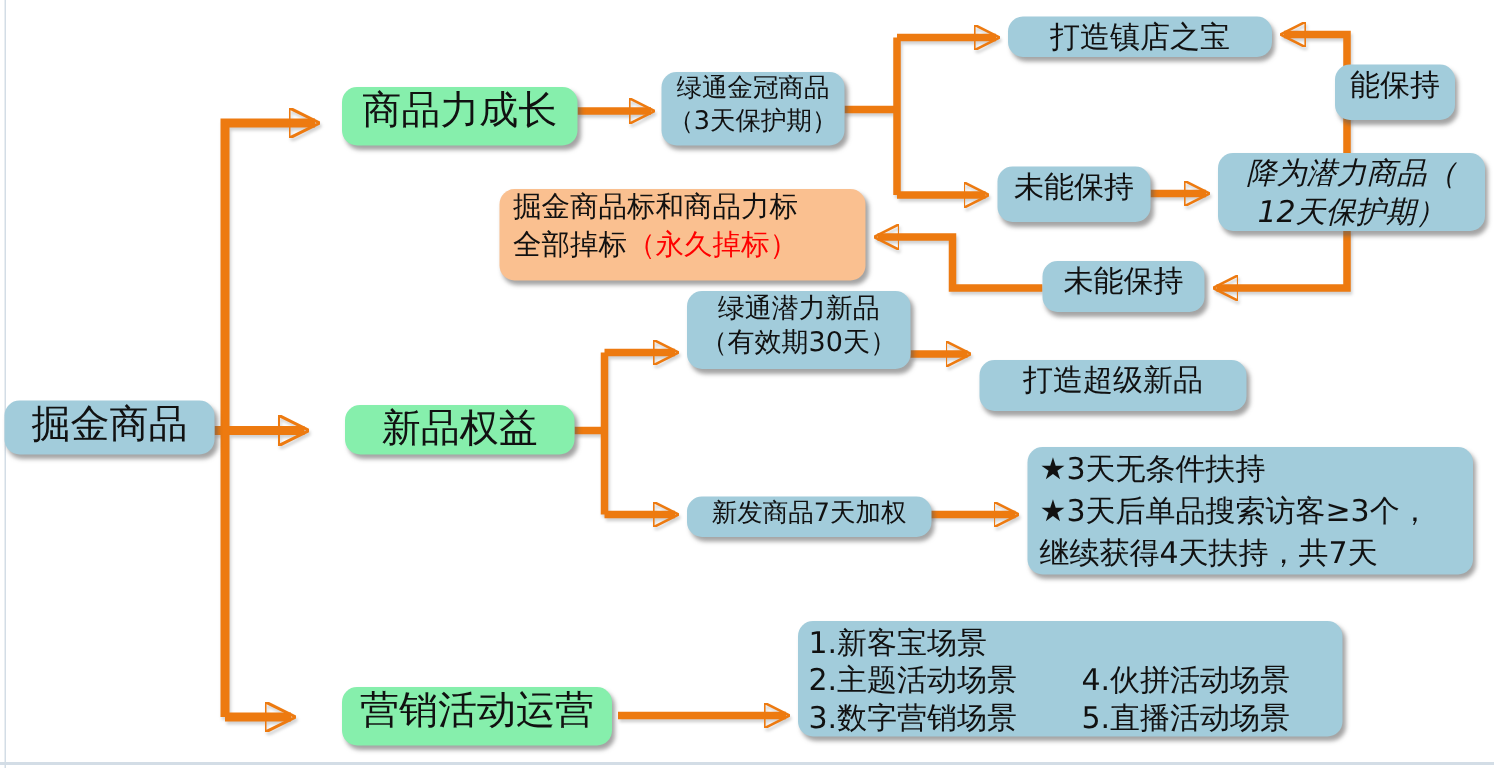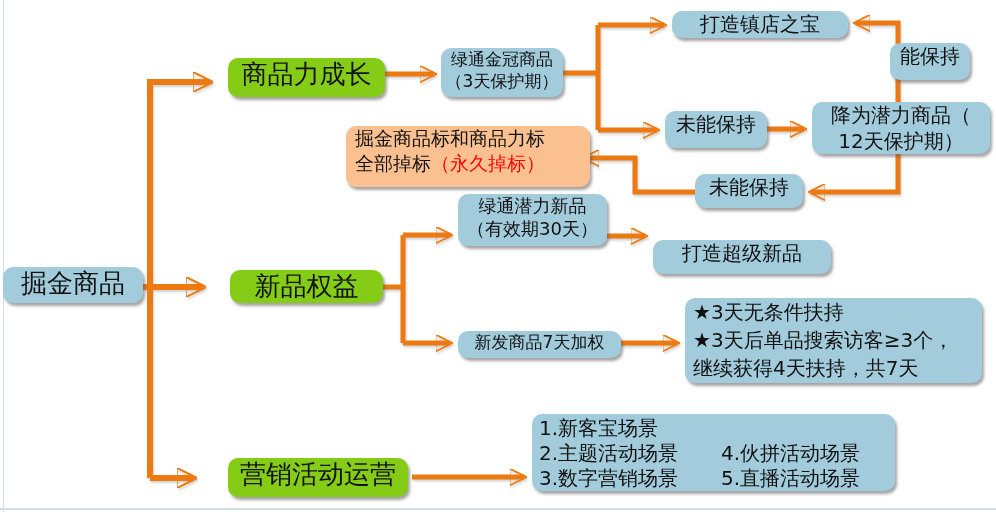--- a/index.html
+++ b/index.html
@@ -22,7 +22,7 @@
     line-height:1.3;white-space:nowrap;box-sizing:border-box;border-radius:10px;
   }
   .blue{background:#A2CCDB;}
-  .gray{background:#84cc16;}
+  .gray{background:#86efac;}
   .peach{background:#FAC090;}
   .left-align{align-items:flex-start;text-align:left;}
   .f26{font-size:26px;}

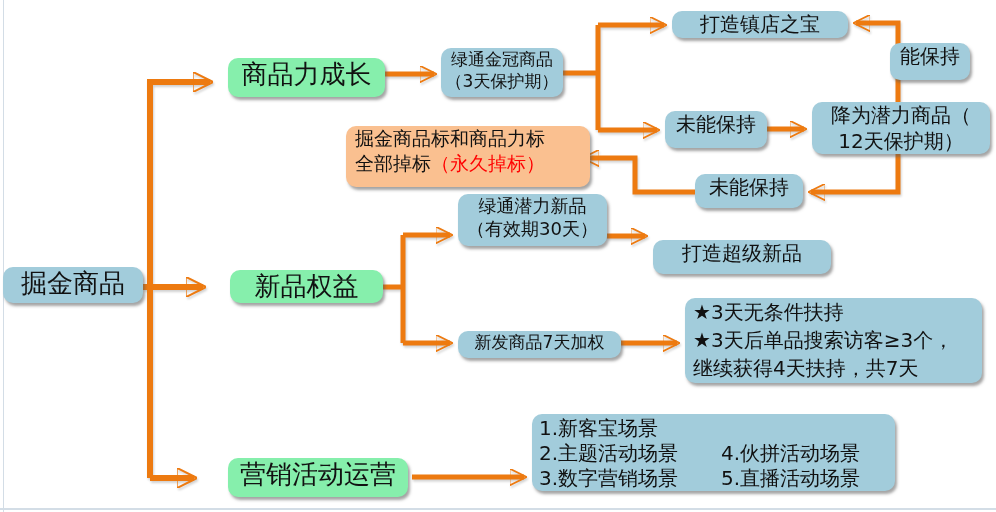--- a/index.html
+++ b/index.html
@@ -101,7 +101,7 @@
   <div class="box blue f20" style="left:858px;top:43px;width:80px;height:37px;margin-left:32px;">
     <span>能保持</span>
   </div>
-  <div class="box blue f20" style="left:812px;top:102px;width:178px;height:52px;">
+  <div class="box blue f20" style="left:812px;top:102px;width:178px;height:52px;font-style:italic;">
     <span>降为潜力商品（</span>
     <span>12天保护期）</span>
   </div>

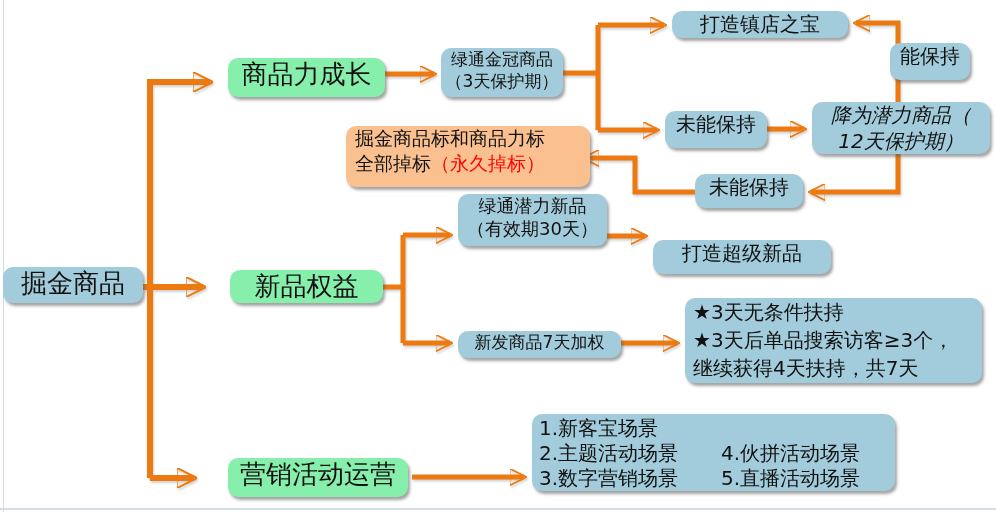--- a/index.html
+++ b/index.html
@@ -108,7 +108,7 @@
   <div class="box blue f20" style="left:695px;top:174px;width:108px;height:34px;">
     <span>未能保持</span>
   </div>
-  <div class="box peach f19 left-align" style="left:346px;top:126px;width:244px;height:61px;padding-left:9px;">
+  <div class="box peach f19 left-align" style="left:333px;top:126px;width:244px;height:61px;padding-left:9px;">
     <span>掘金商品标和商品力标</span>
     <span>
       <span>全部掉标</span><span class="red">（永久掉标）</span>

